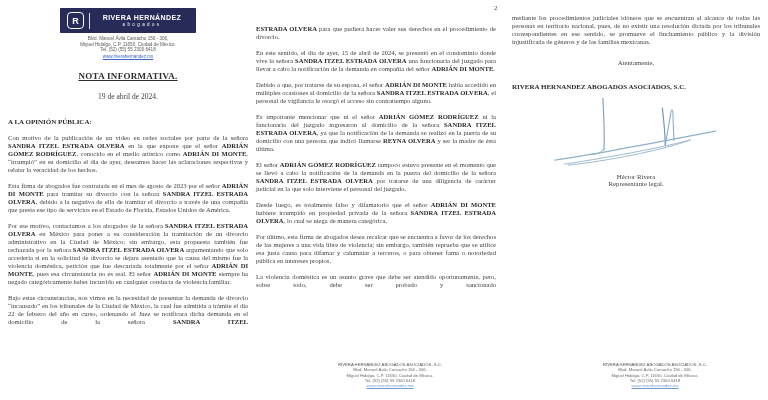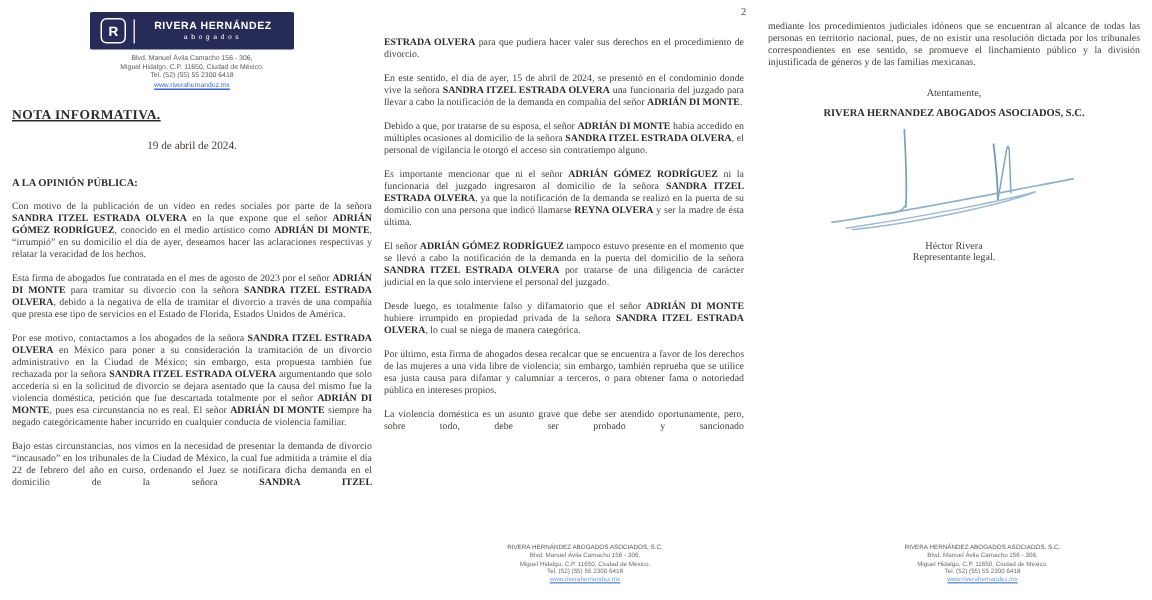--- a/index.html
+++ b/index.html
@@ -32,7 +32,7 @@
     font-size:4.6px;line-height:5.6px;color:#5a5a5a;}
   .hdr-link{display:inline-block;color:#3a66c8;text-decoration:underline;font-size:4.5px;margin-top:1px;cursor:pointer;}
   
-  .title{margin:12px 0 0 0;font-size:9px;font-weight:bold;
+  .title{margin:12px 0 0 0;text-align:center;font-size:9px;font-weight:bold;
     text-decoration:underline;letter-spacing:.3px;color:#2e2d2d;}
   .date{margin-top:11px;text-align:center;font-size:7.5px;}
   .salut{margin-top:17px;font-size:7px;font-weight:bold;color:#2e2d2d;}

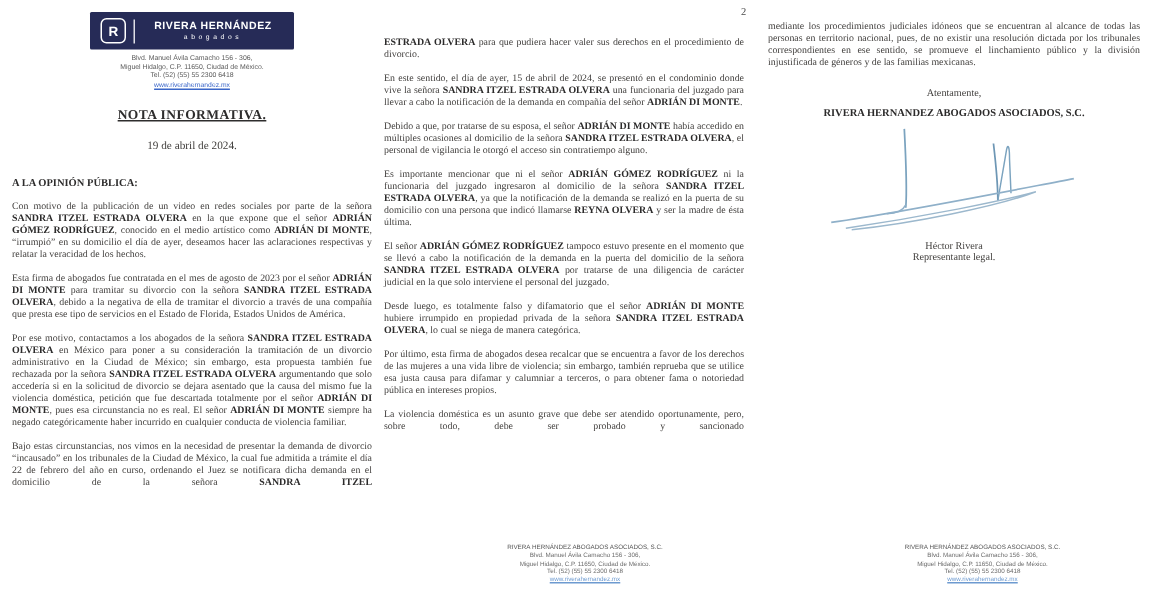--- a/index.html
+++ b/index.html
@@ -43,7 +43,7 @@
   .bseg{font-weight:bold;color:#2c2b2b;}
   
   .atent{margin-top:13px;text-align:center;font-size:6.8px;}
-  .firmline{margin-top:5px;text-align:center;font-size:7px;font-weight:bold;color:#2c2b2b;}
+  .firmline{margin-top:17px;font-size:7px;font-weight:bold;color:#2c2b2b;}
   .sig{display:block;margin:4px auto 0 auto;}
   .signer{margin-top:2px;text-align:center;font-size:6.8px;}
   .role{text-align:center;font-size:6.8px;}

